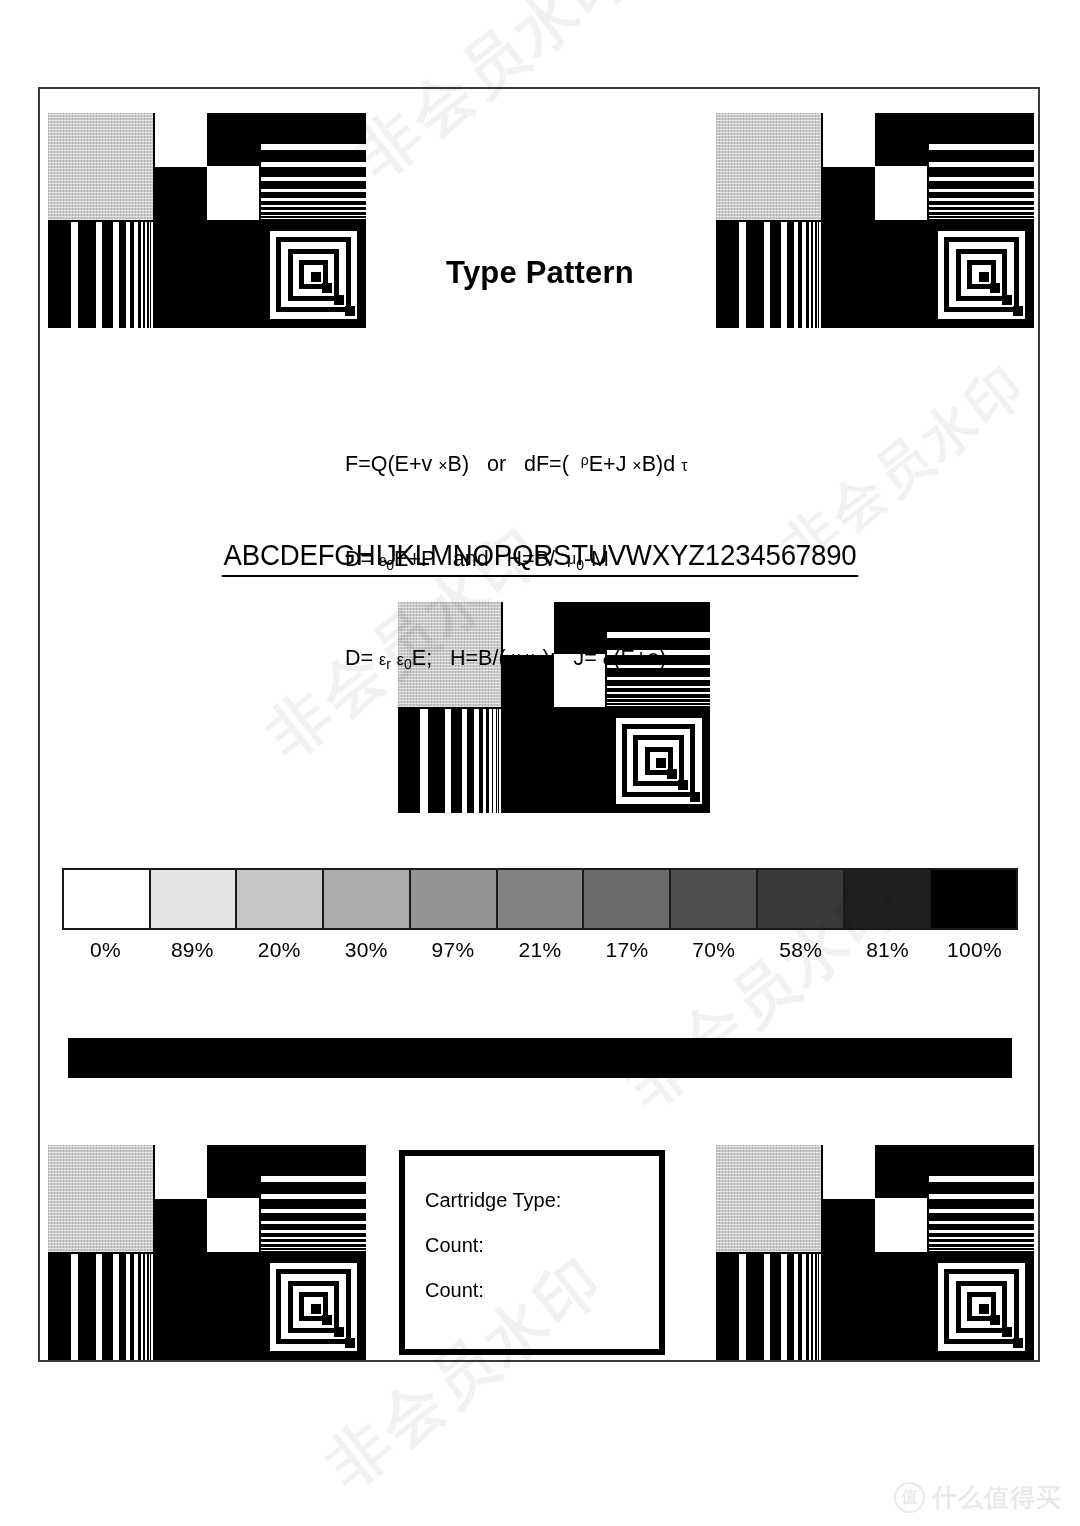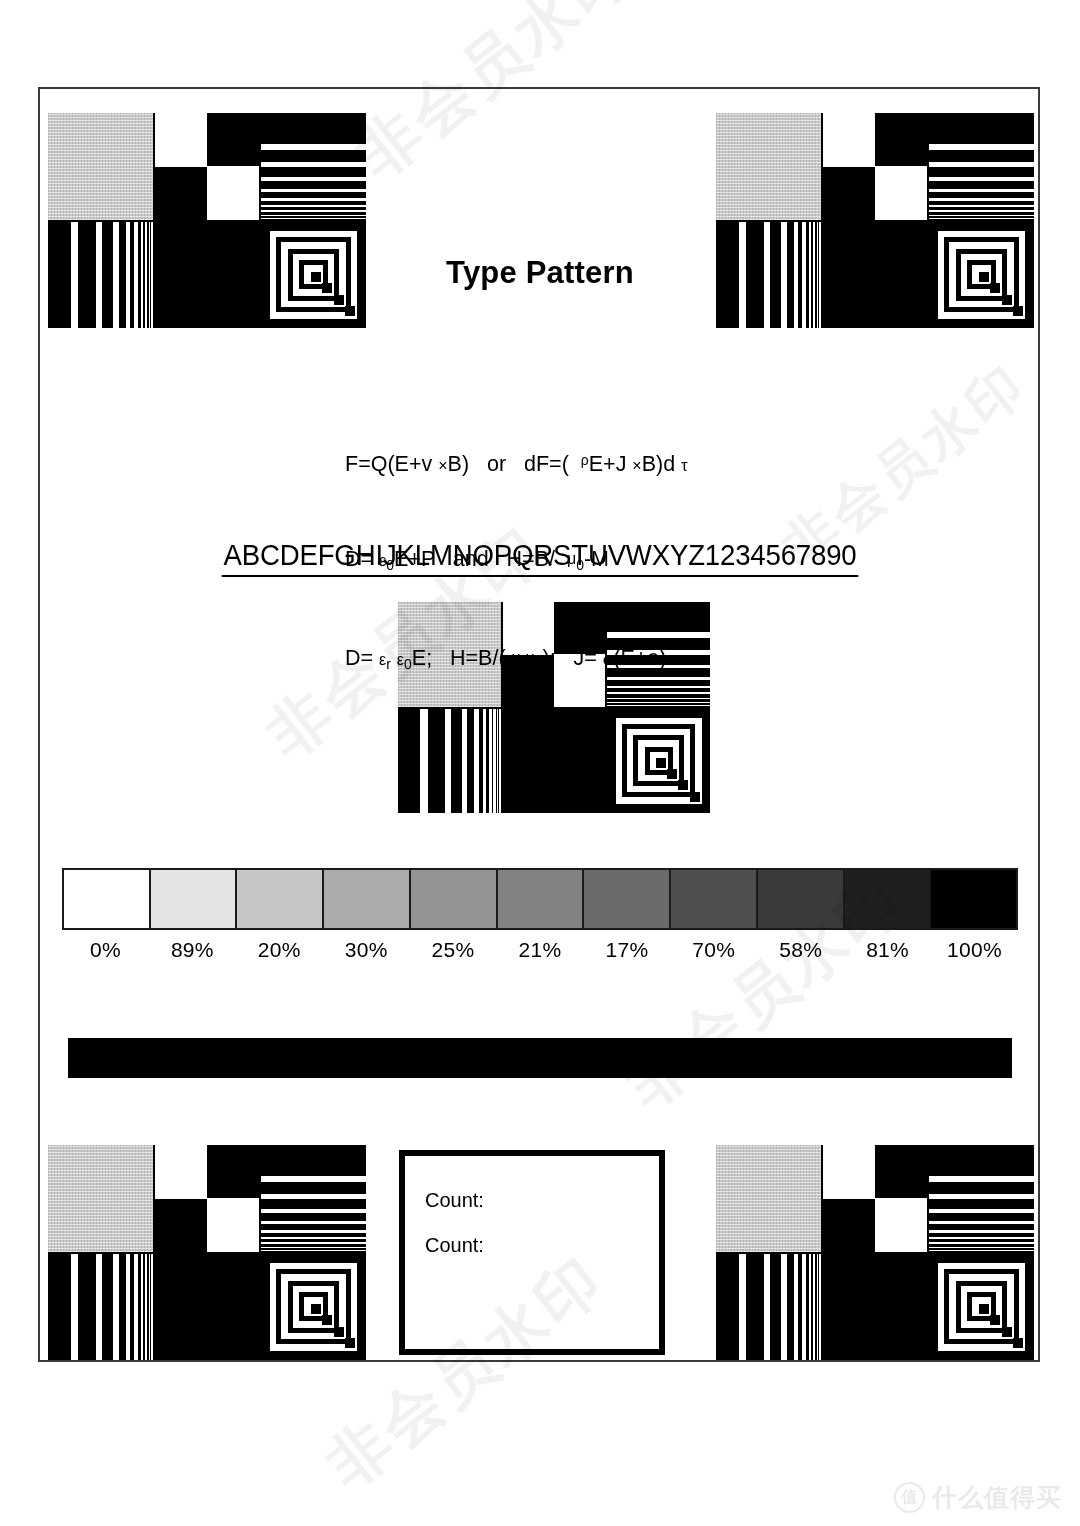--- a/index.html
+++ b/index.html
@@ -416,7 +416,7 @@
     <div class="gray-label">89%</div>
     <div class="gray-label">20%</div>
     <div class="gray-label">30%</div>
-    <div class="gray-label">25%</div>
+    <div class="gray-label">97%</div>
     <div class="gray-label">21%</div>
     <div class="gray-label">17%</div>
     <div class="gray-label">70%</div>

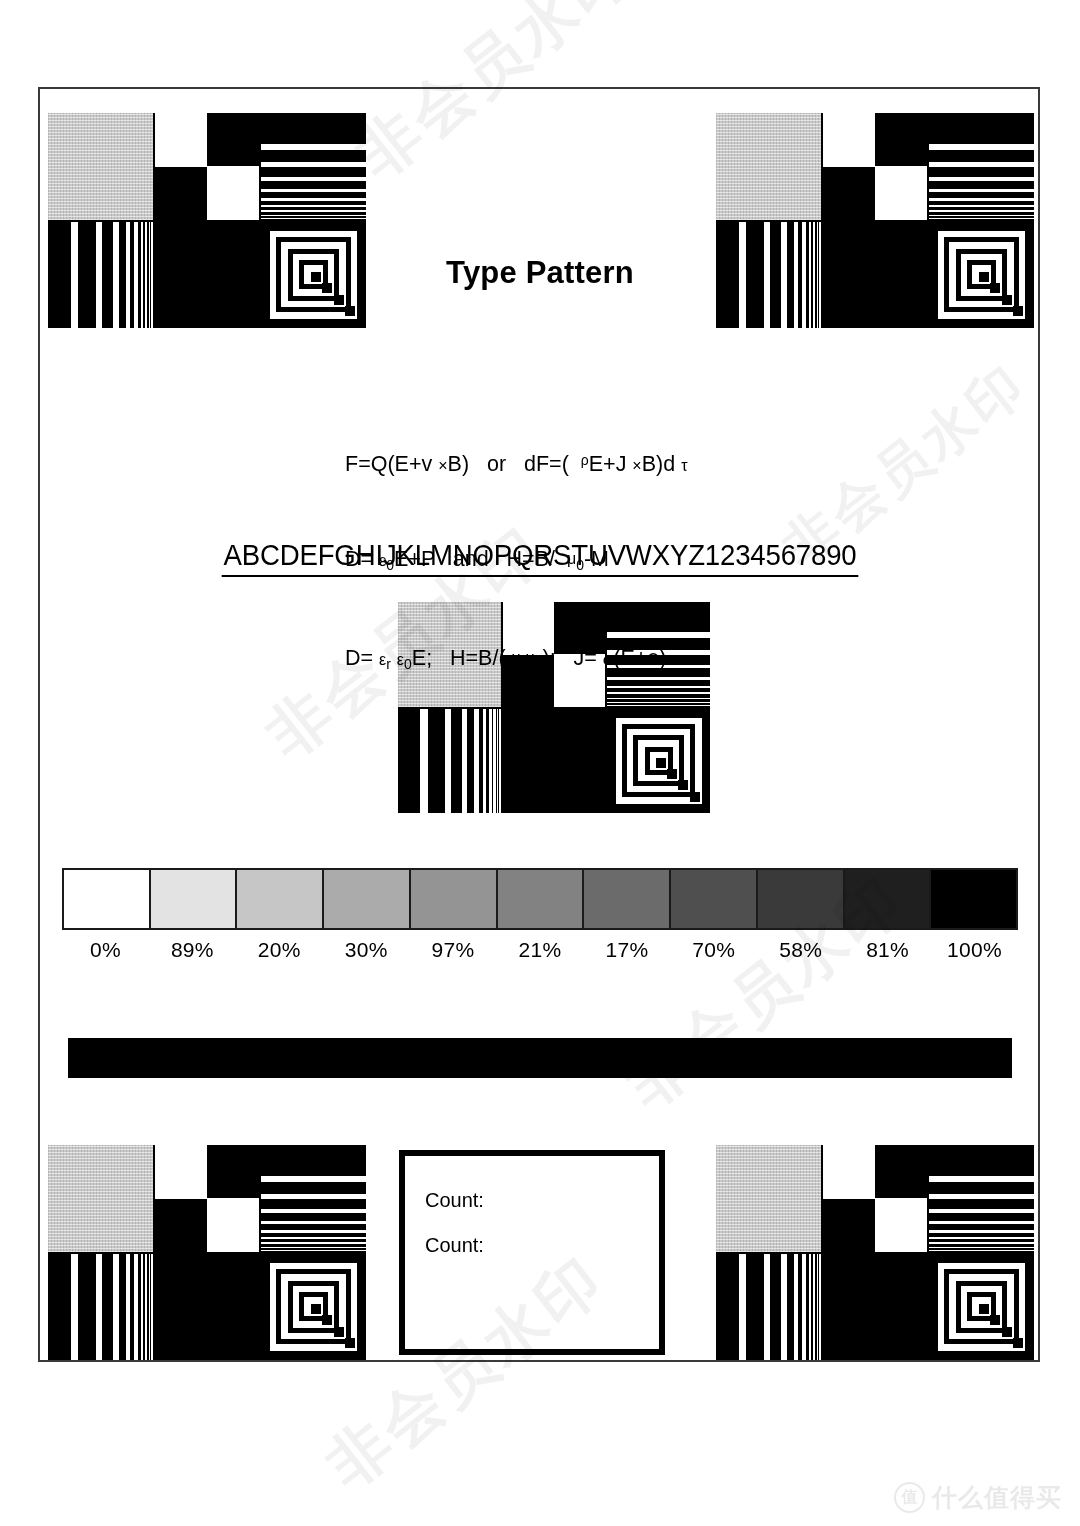--- a/index.html
+++ b/index.html
@@ -508,6 +508,7 @@
 </div>
 
 <div class="cartridge-box">
+  <div class="cartridge-line">Cartridge Type:</div>
   <div class="cartridge-line">Count:</div>
   <div class="cartridge-line">Count:</div>
 </div>

